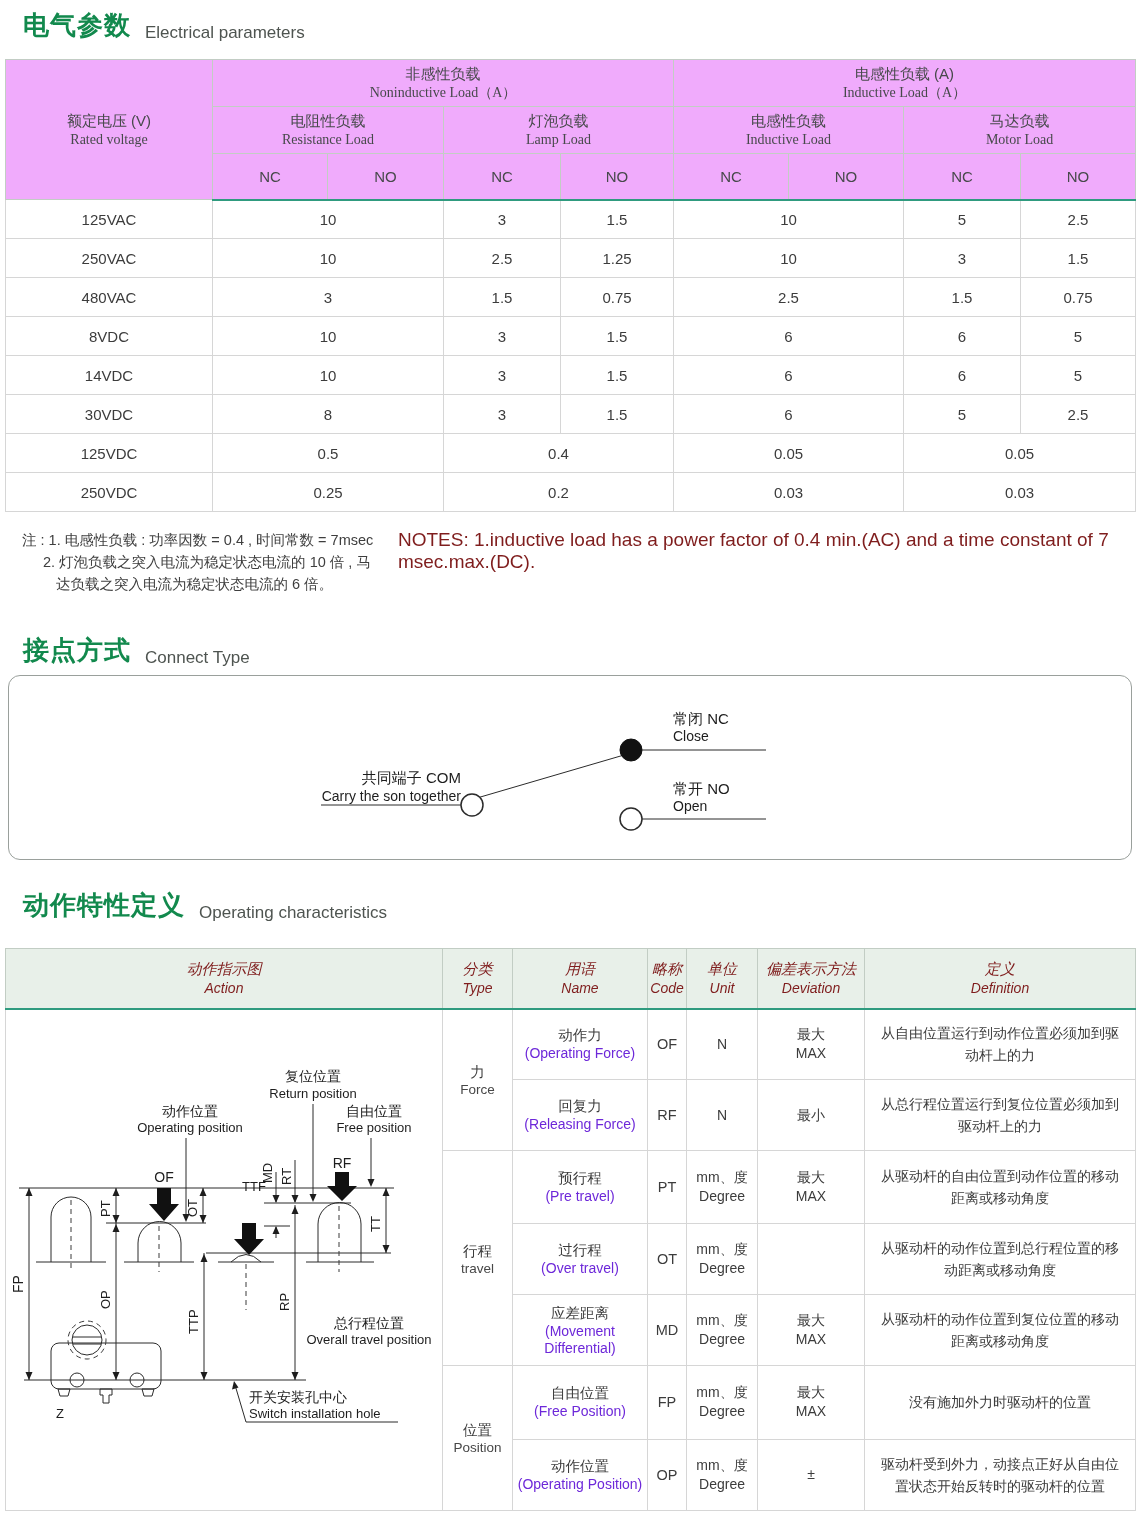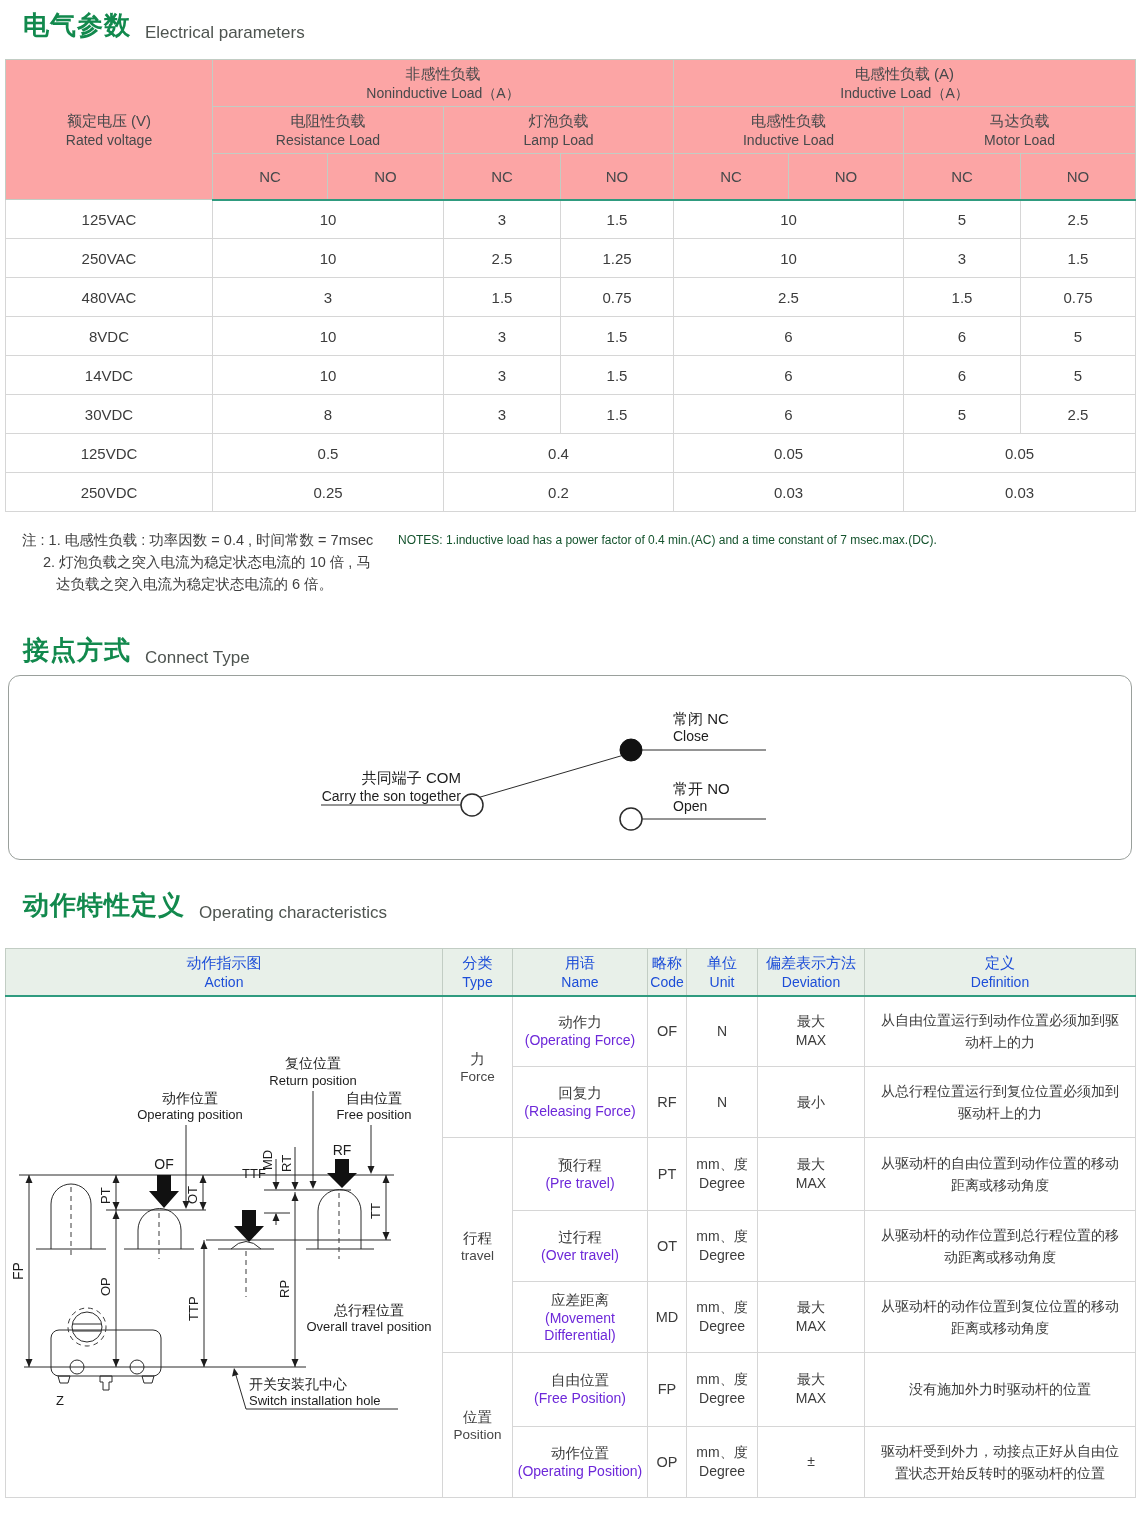--- a/index.html
+++ b/index.html
@@ -22,7 +22,7 @@
   
   .t1 { width:1130px; margin-top:16px; }
   .t1 thead th {
-    background:#fca5a5; border:1px solid #c2cdc4; color:#47494b; font-weight:normal;
+    background:#f0abfc; border:1px solid #c2cdc4; color:#47494b; font-weight:normal;
   }
   .t1 thead .r1 th { height:47px; }
   .t1 thead .r2 th { height:47px; }

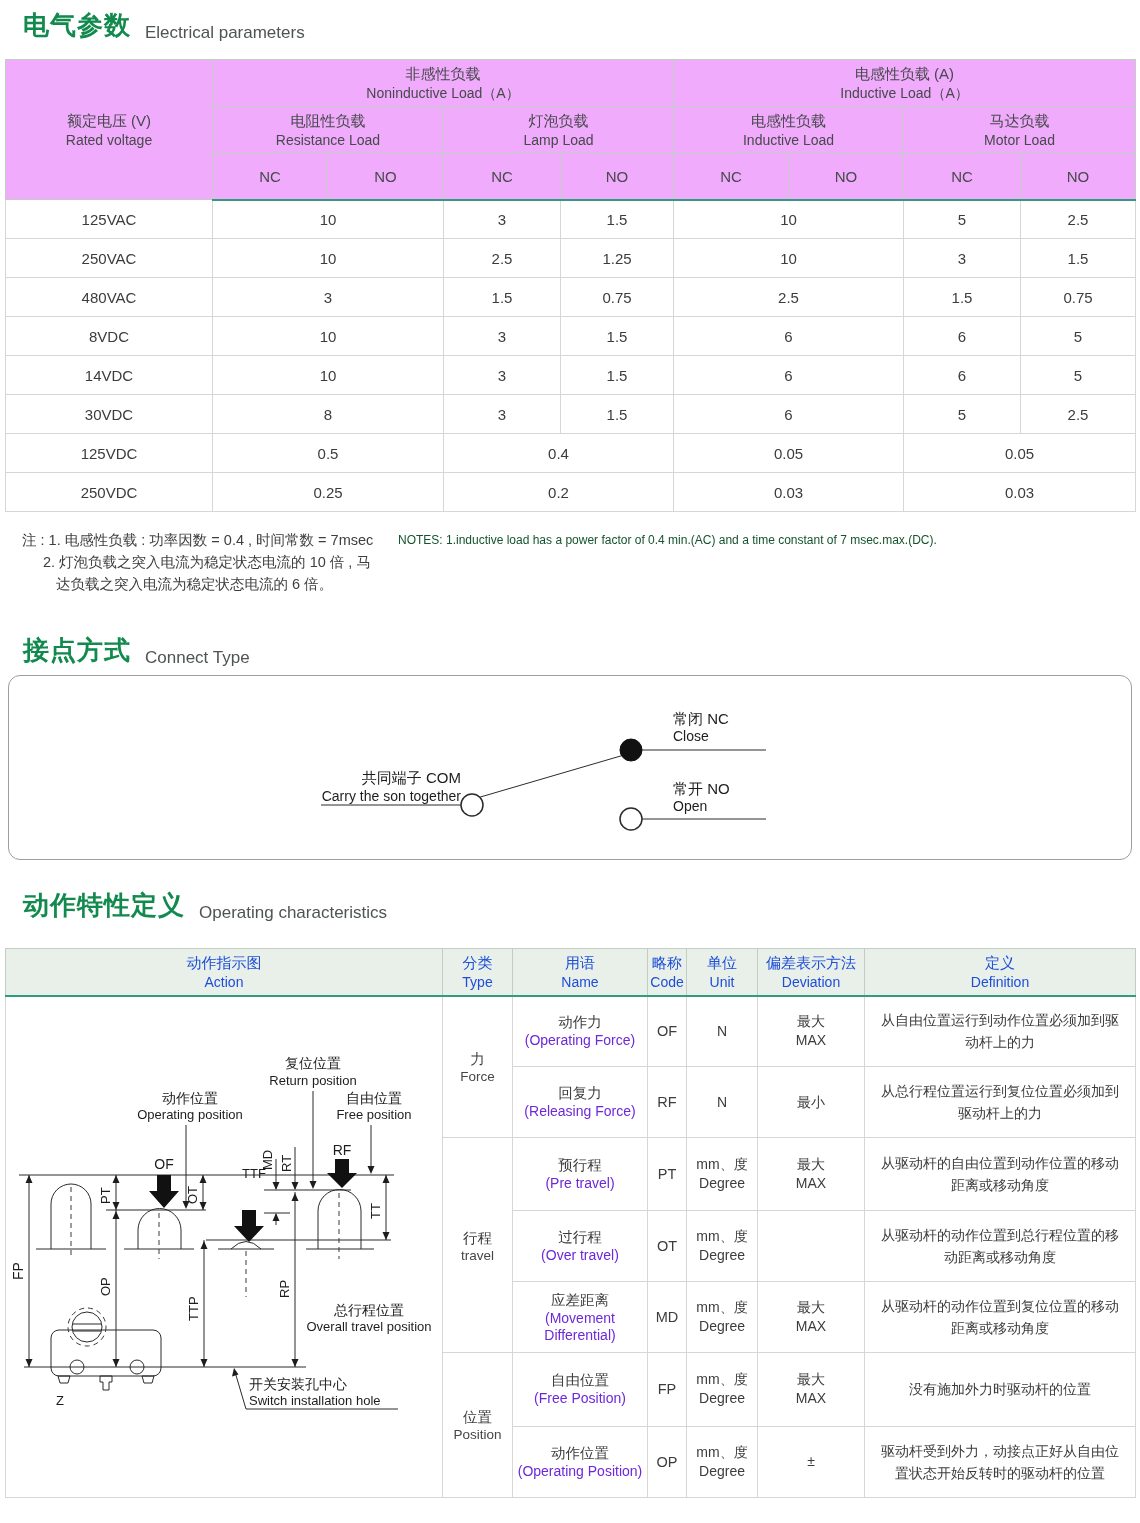--- a/index.html
+++ b/index.html
@@ -29,7 +29,7 @@
   .t1 thead .r3 th { height:46px; font-size:15px; }
   .t1 thead .r3 th { border-bottom:2px solid #2f9b7f; }
   .t1 thead .zh { font-size:15px; line-height:20px; }
-  .t1 thead .en { font-size:14px; line-height:18px; }
+  .t1 thead .en { font-size:14px; line-height:18px;font-family:Liberation Serif, serif; }
   .t1 tbody td {
     height:39px; border:1px solid #d6d6d6; font-size:15px; color:#3c3c3c; background:#fff;
   }

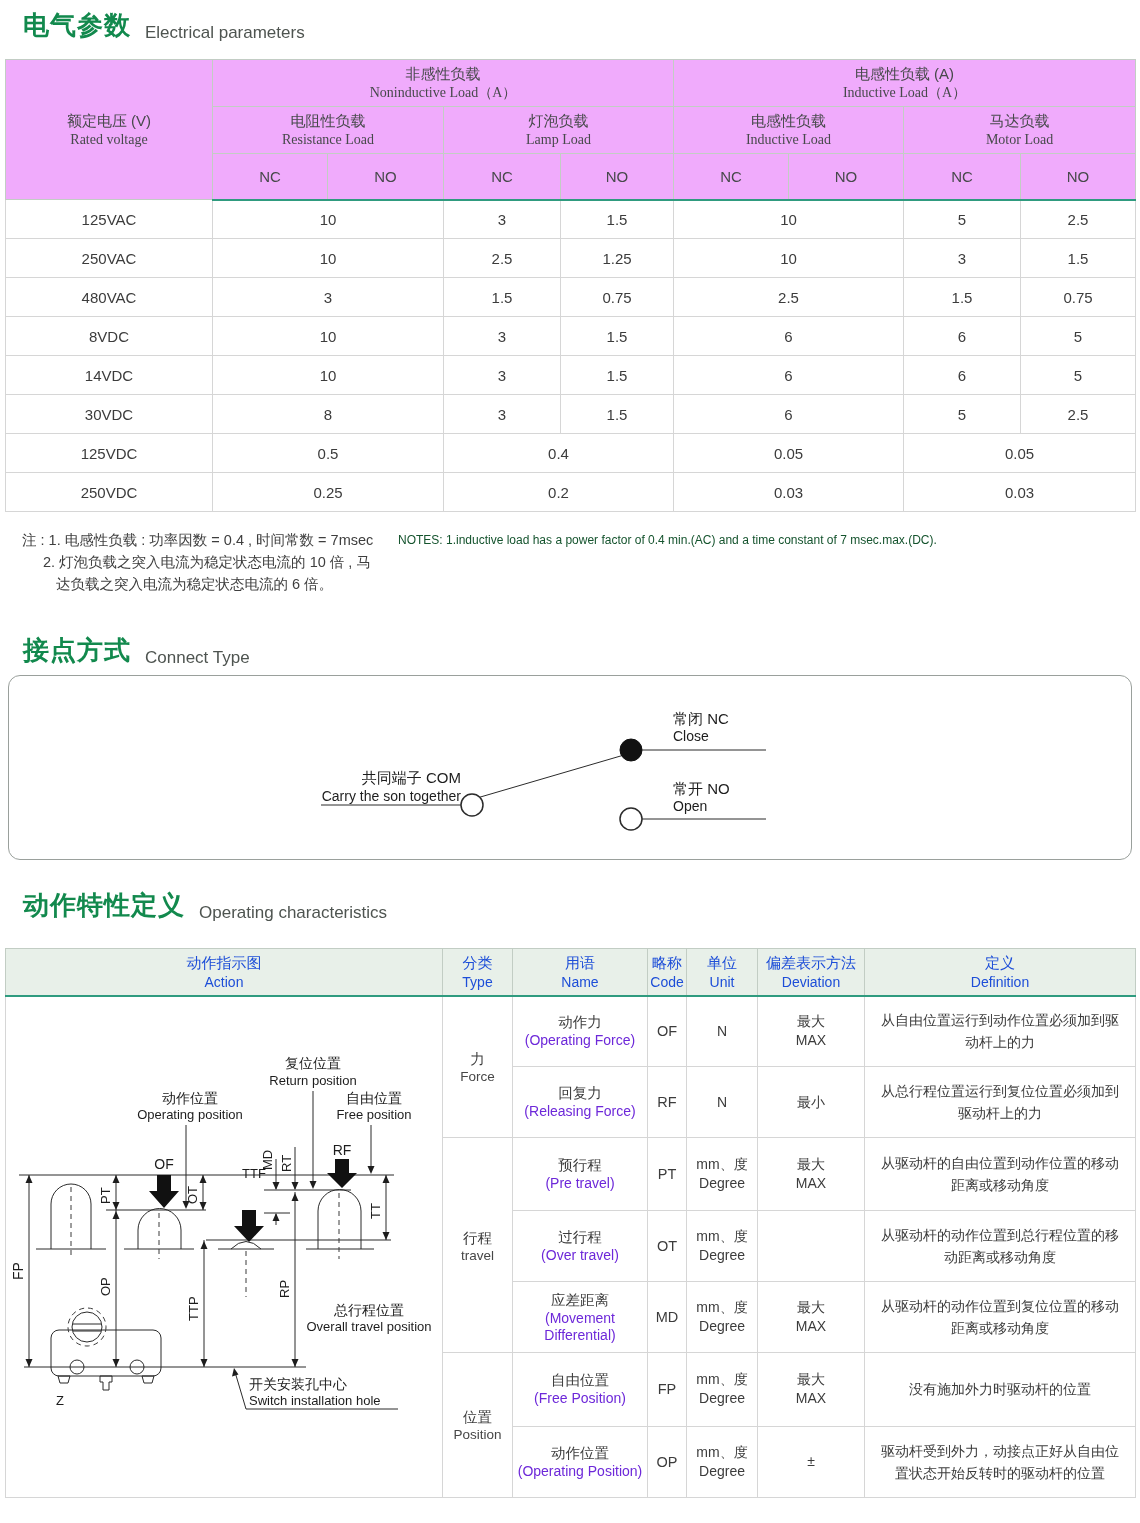--- a/index.html
+++ b/index.html
@@ -39,7 +39,7 @@
   .notes-zh { width:379px; font-size:14.5px; line-height:22px; color:#3e3e3e; }
   .notes-zh .l2 { padding-left:21px; }
   .notes-zh .l3 { padding-left:34px; }
-  .notes-en { width:748px; font-size:12px; line-height:22px; color:#14532d; }
+  .notes-en { width:748px; font-size:19px; line-height:22px; color:#7f1d1d; }
 
   .title2 { margin-top:38px; }
   .title3 { margin-top:28px; }

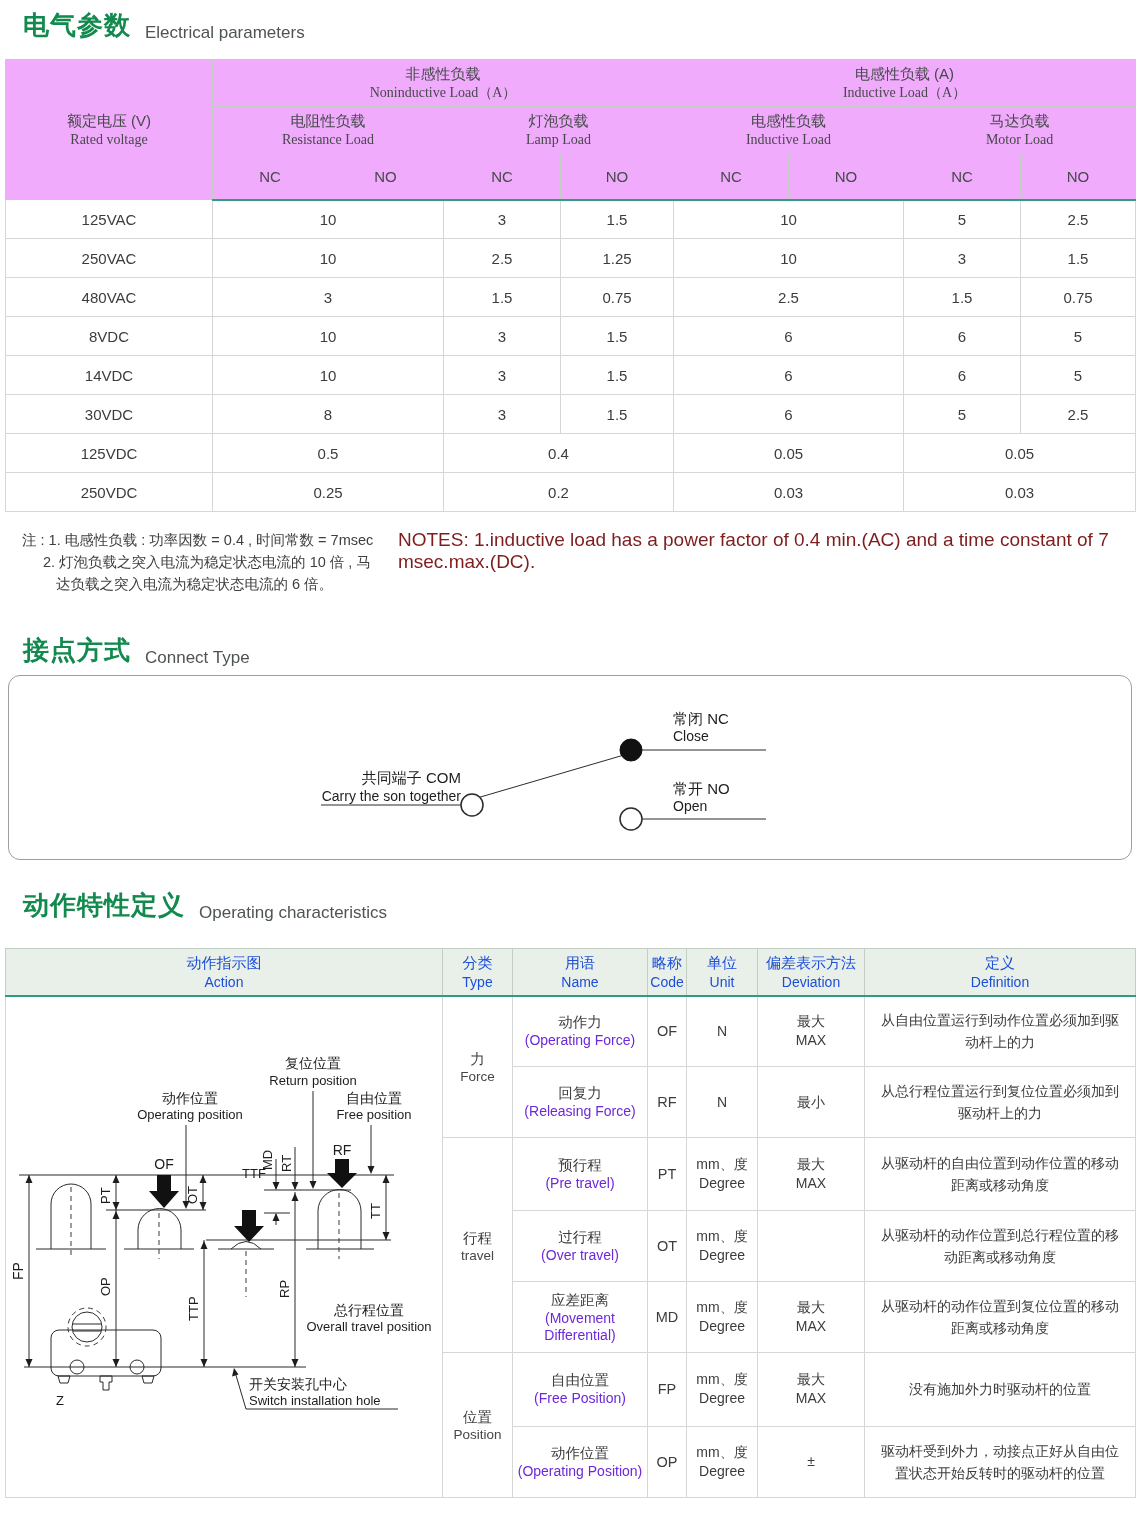--- a/index.html
+++ b/index.html
@@ -54,8 +54,8 @@
   
   .t2 { width:1130px; margin-top:25px; }
   .t2 thead th {
-    background:#e8f0e9; border:1px solid #c2cdc4; color:#1d4ed8;
-    font-weight:normal; height:47px; border-bottom:2px solid #2f9b7f;
+    background:#e8f0e9; border:1px solid #c2cdc4; color:#7f1d1d;
+    font-weight:normal; height:60px; border-bottom:2px solid #2f9b7f;font-style:italic;
   }
   .t2 thead .zh { font-size:15px; line-height:20px; }
   .t2 thead .en { font-size:14px; line-height:18px; }

